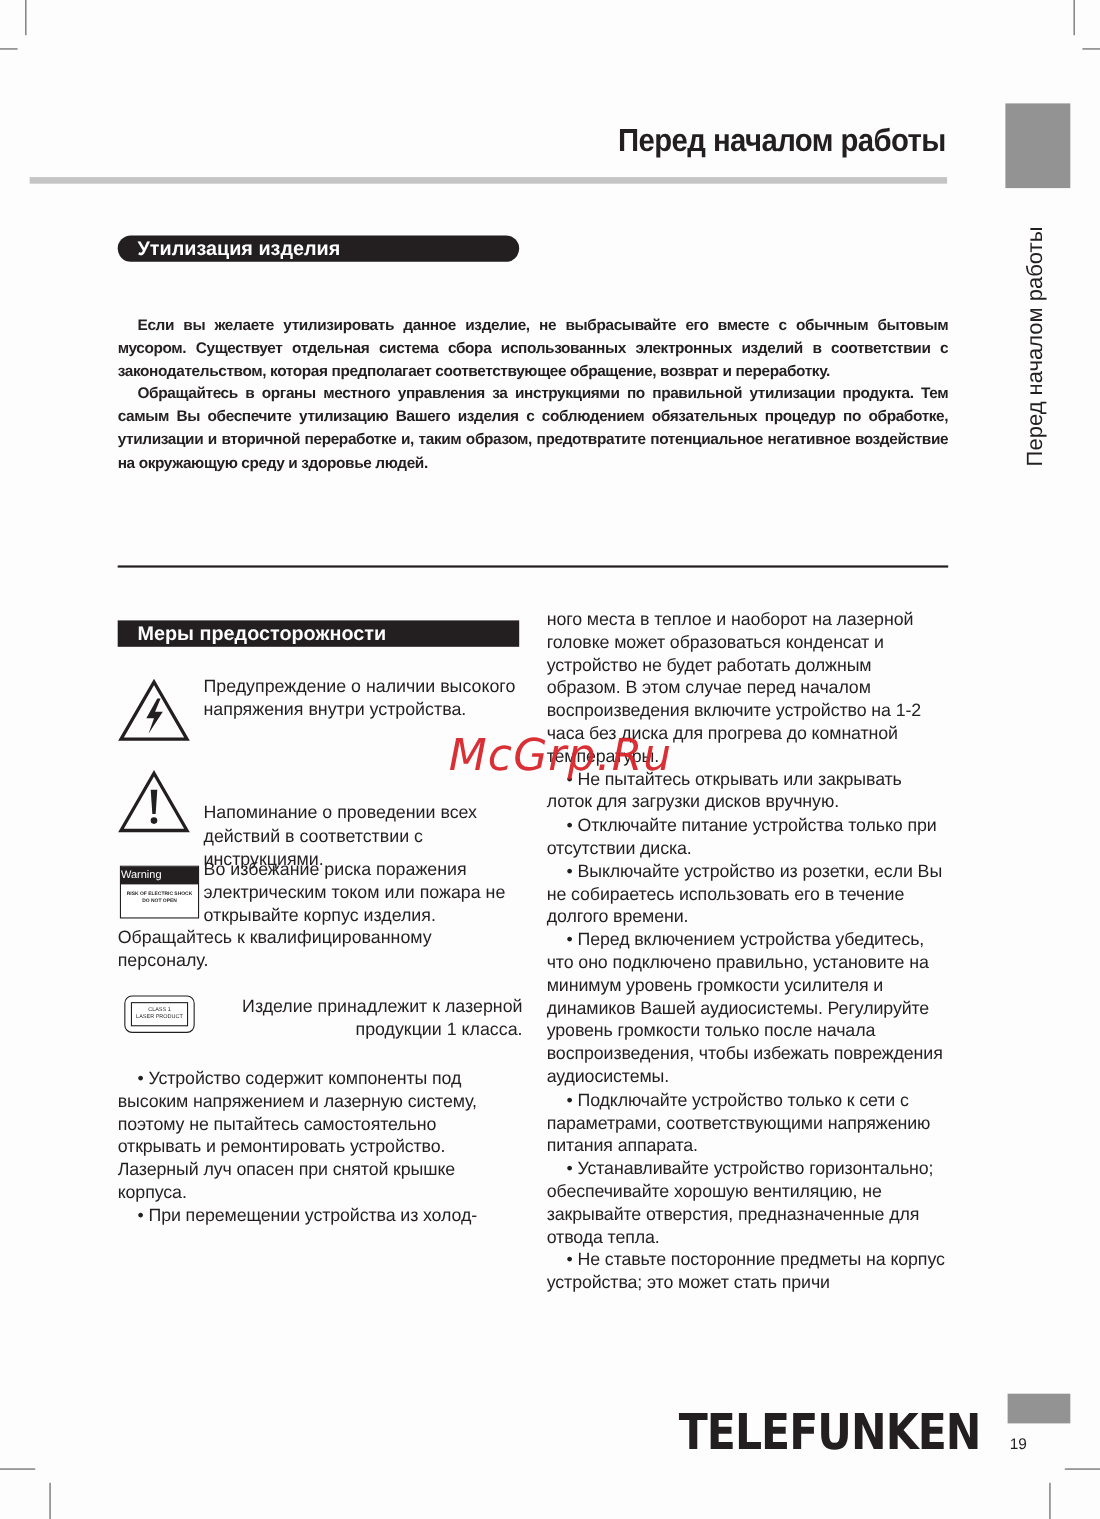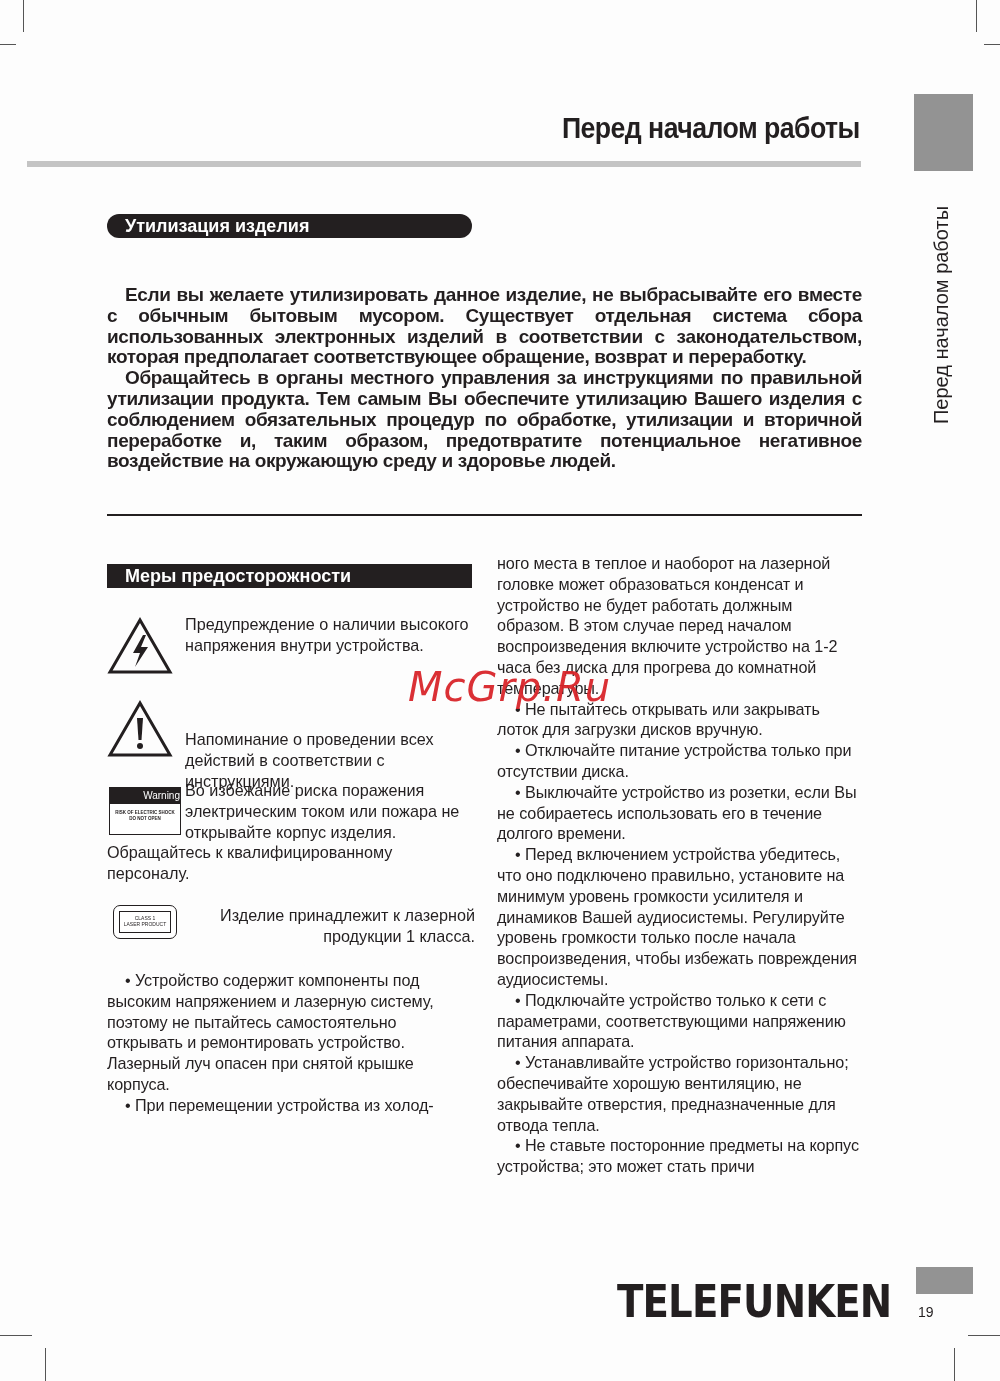--- a/index.html
+++ b/index.html
@@ -36,7 +36,7 @@
     }
     .disposal {
       position: absolute; left: 107px; top: 285px; width: 755px;
-      font-size: 19px; font-weight: bold; line-height: 20.8px;
+      font-size: 14px; font-weight: bold; line-height: 20.8px;
       text-align: justify; letter-spacing: -0.35px;
       transform: scaleX(1.0);
     }

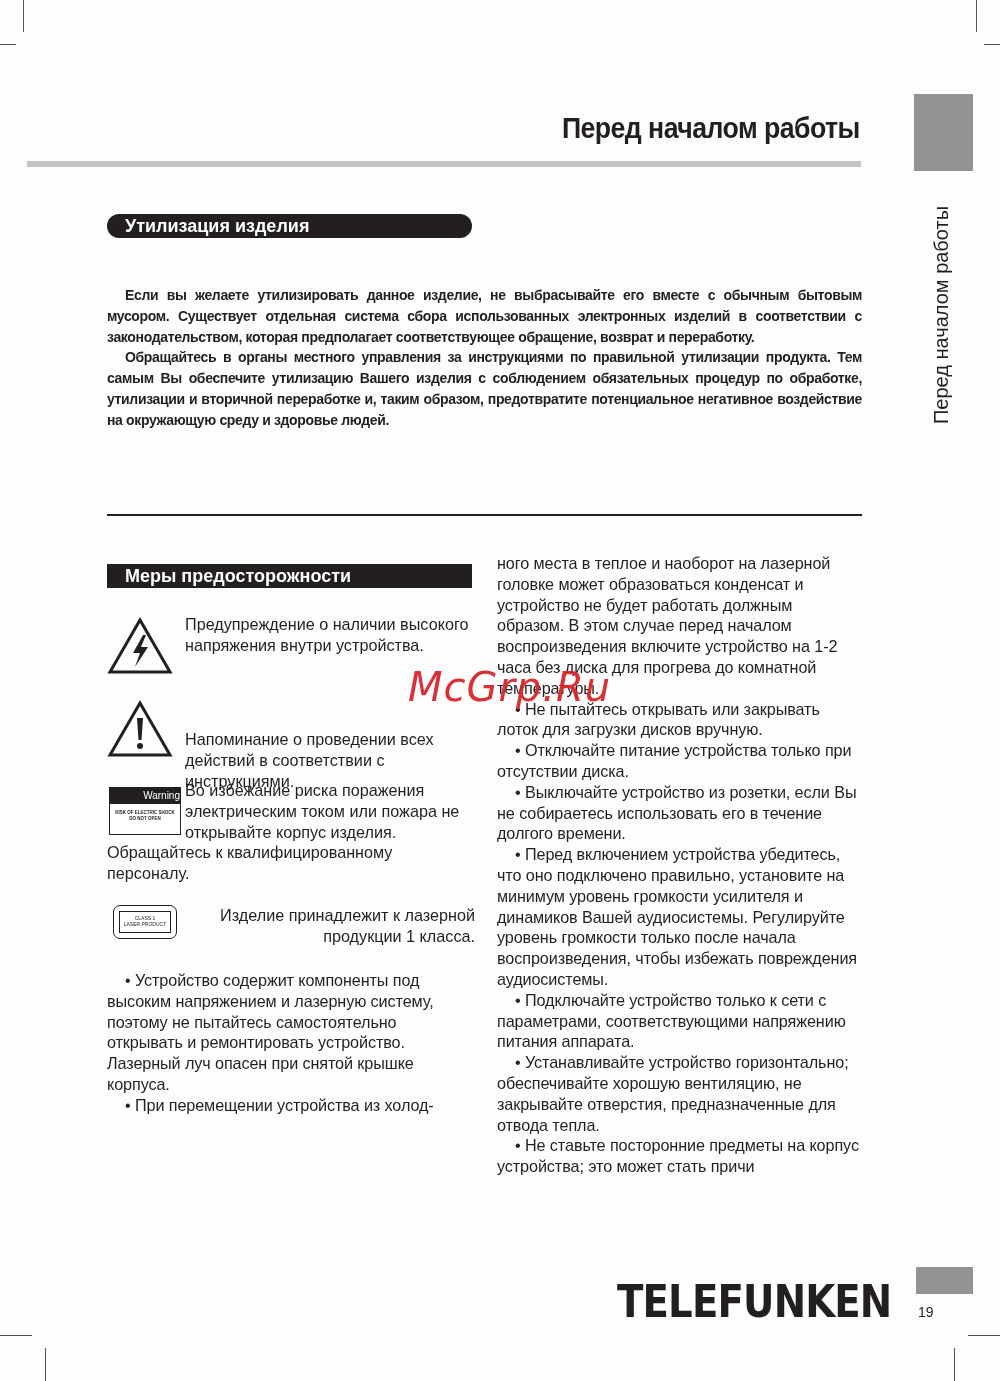--- a/index.html
+++ b/index.html
@@ -59,7 +59,7 @@
       border: 1.5px solid #231f20; box-sizing: border-box; background: #fff;
     }
     .warn-label .hd {
-      background: #231f20; color: #fff; font-size: 10px; text-align: right;
+      background: #231f20; color: #fff; font-size: 10px; text-align: left;
       height: 16px; line-height: 16px;
     }
     .warn-label .bd {

